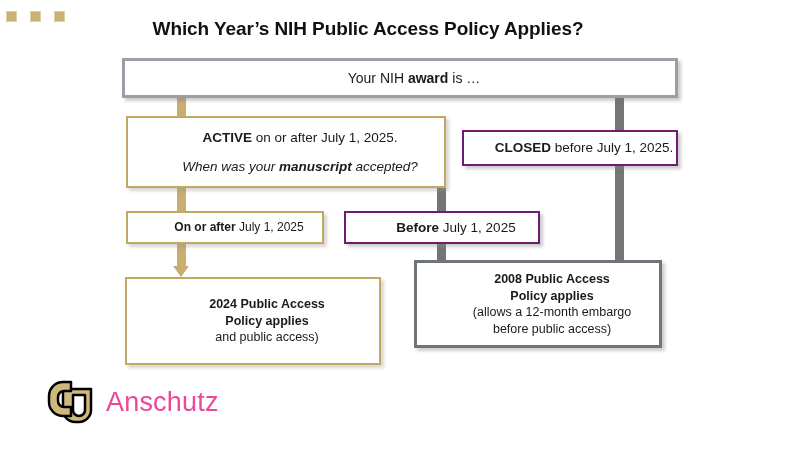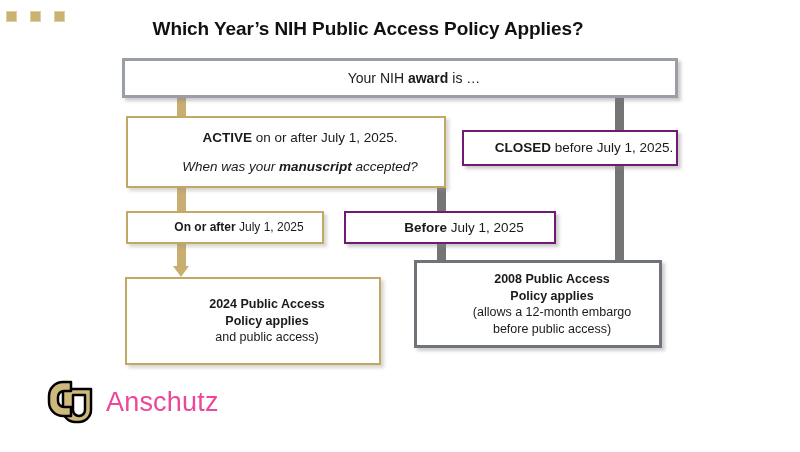--- a/index.html
+++ b/index.html
@@ -101,7 +101,7 @@
   #box-active  { left:126px; top:116px; width:320px; height: 72px; font-size: 13.5px; }
   #box-closed  { left:462px; top:130px; width:216px; height: 36px; font-size: 13.5px; }
   #box-onafter { left:126px; top:211px; width:198px; height: 33px; font-size: 12px; }
-  #box-before  { left:344px; top:211px; width:212px; height: 33px; font-size: 13.5px; }
+  #box-before  { left:344px; top:211px; width:196px; height: 33px; font-size: 13.5px; }
   #box-2024    { left:125px; top:277px; width:256px; height: 88px; font-size: 12.5px; }
   #box-2008    { left:414px; top:260px; width:248px; height: 88px; font-size: 12.5px; }
 

